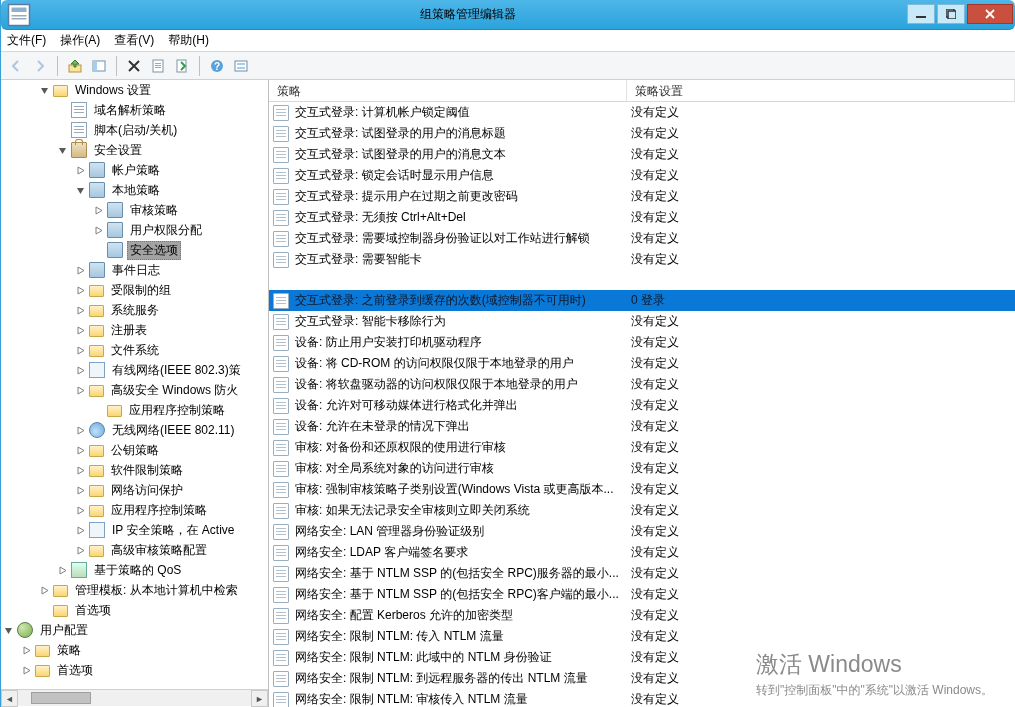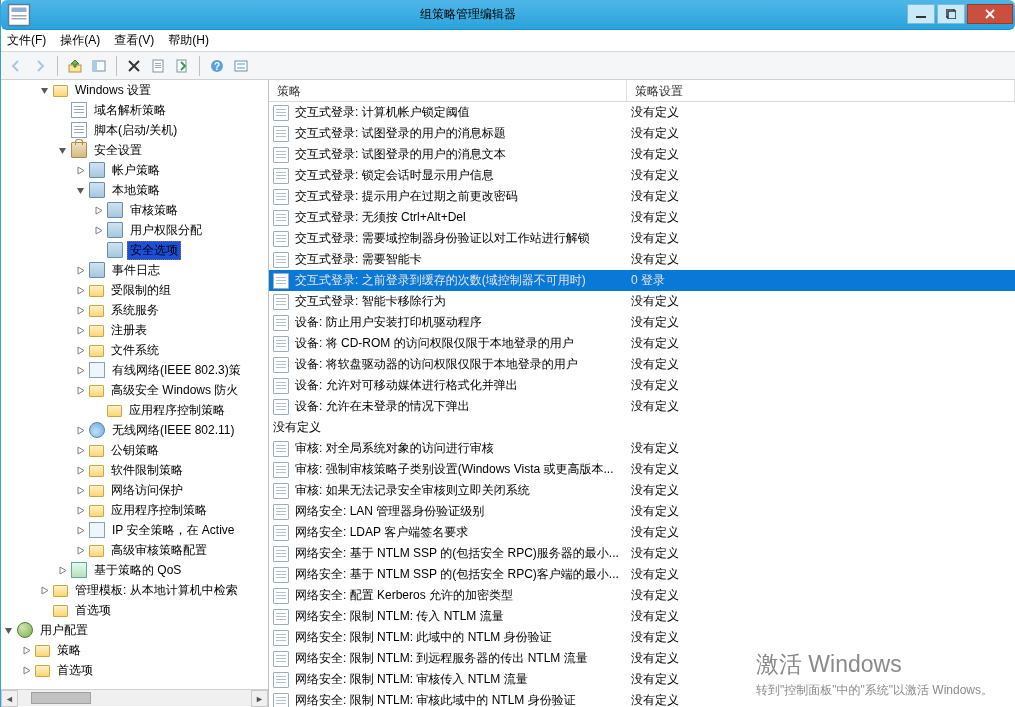--- a/index.html
+++ b/index.html
@@ -72,7 +72,7 @@
 .indent{display:inline-block;}
 .ic{width:16px;height:16px;margin-right:4px;display:inline-block;flex-shrink:0;}
 .label{padding:1px 3px;text-align:center;}
-.label.sel{background:#1d4ed8;border:1px dotted #777;padding:0 2px;}
+.label.sel{background:#a3a3a3;border:1px dotted #777;padding:0 2px;}
 .i-folder{background:linear-gradient(#fff2c9,#fad573);border:1px solid #c7a747;border-radius:1px;width:15px;height:12px;margin-top:2px;}
 .i-users{background:radial-gradient(circle at 30% 30%,#cfe6b0,#7ab24e);border-radius:50%;border:1px solid #567c3d;}
 .i-page{background:#fff;border:1px solid #8fa3b6;position:relative;}

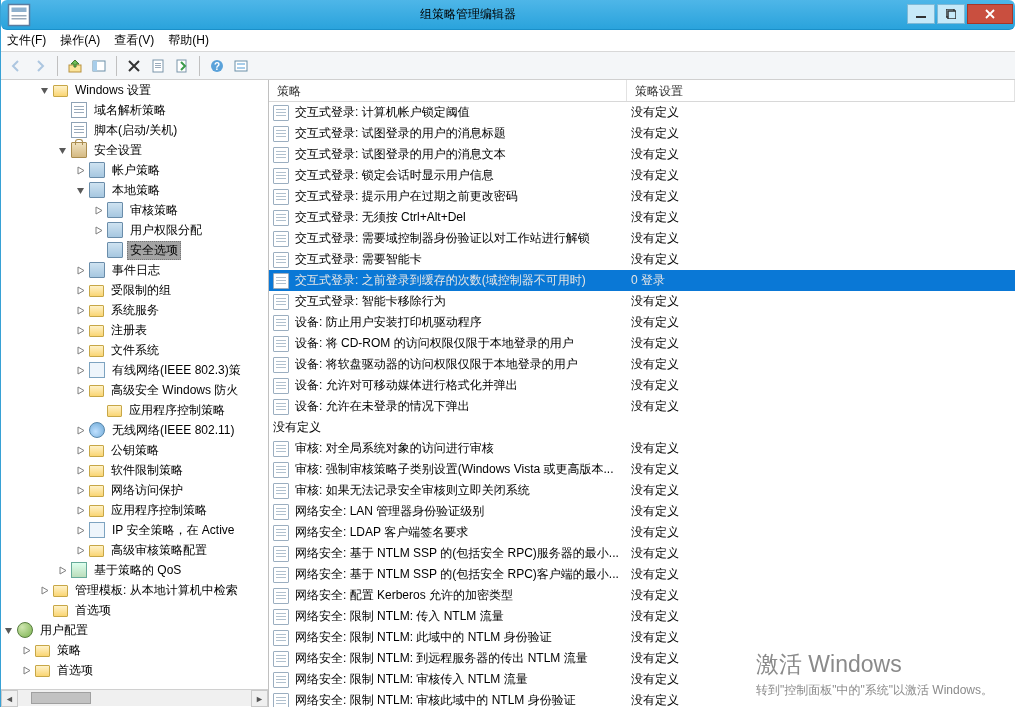--- a/index.html
+++ b/index.html
@@ -96,7 +96,7 @@
 .lrow{display:flex;height:21px;align-items:center;}
 .lrow .c1{width:358px;display:flex;align-items:center;padding-left:4px;}
 .lrow .c2{flex:1;padding-left:4px;}
-.lrow.sel{background:#0a78d6;color:#e5e5e5;}
+.lrow.sel{background:#0a78d6;color:#0f172a;margin-top:20px;}
 .lrow .lic{width:16px;height:16px;margin-right:6px;flex-shrink:0;}
 .pol-ic{background:#fff;border:1px solid #9baec0;position:relative;border-radius:1px;}
 .pol-ic::after{content:"";position:absolute;left:2px;right:2px;top:3px;height:1px;background:#b0c0ce;box-shadow:0 3px 0 #b0c0ce,0 6px 0 #b0c0ce;}

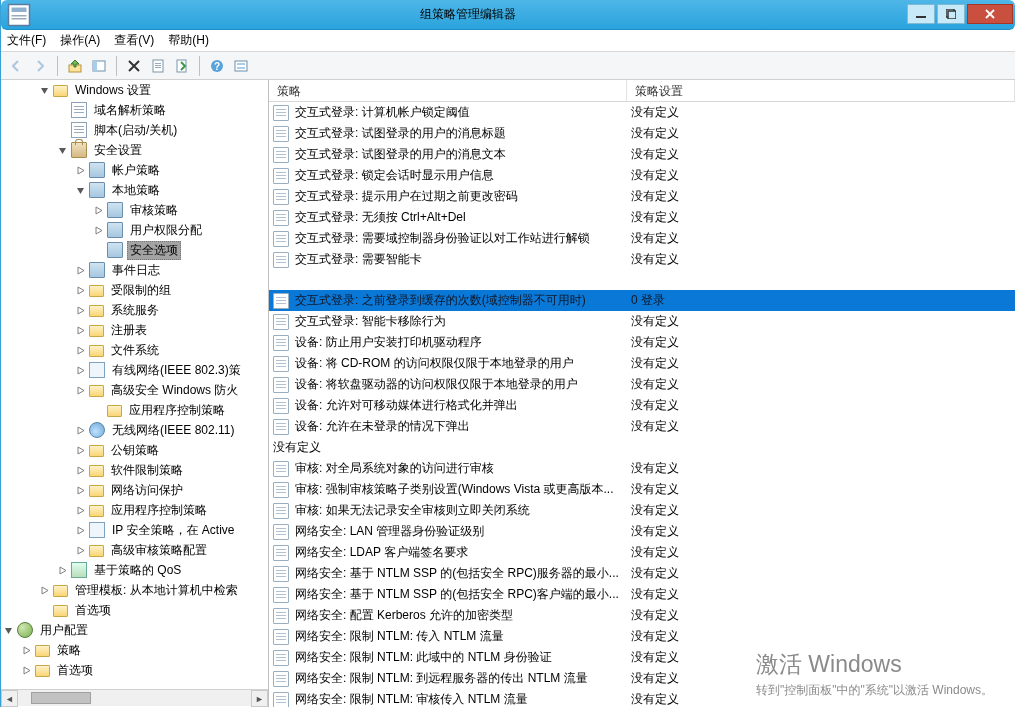--- a/index.html
+++ b/index.html
@@ -674,6 +674,10 @@
           <div class="c2">没有定义</div>
         </div>
         <div class="lrow">
+          <div class="c1">
+            <span class="lic pol-ic"></span>
+            <span>审核: 对备份和还原权限的使用进行审核</span>
+          </div>
           <div class="c2">没有定义</div>
         </div>
         <div class="lrow">

